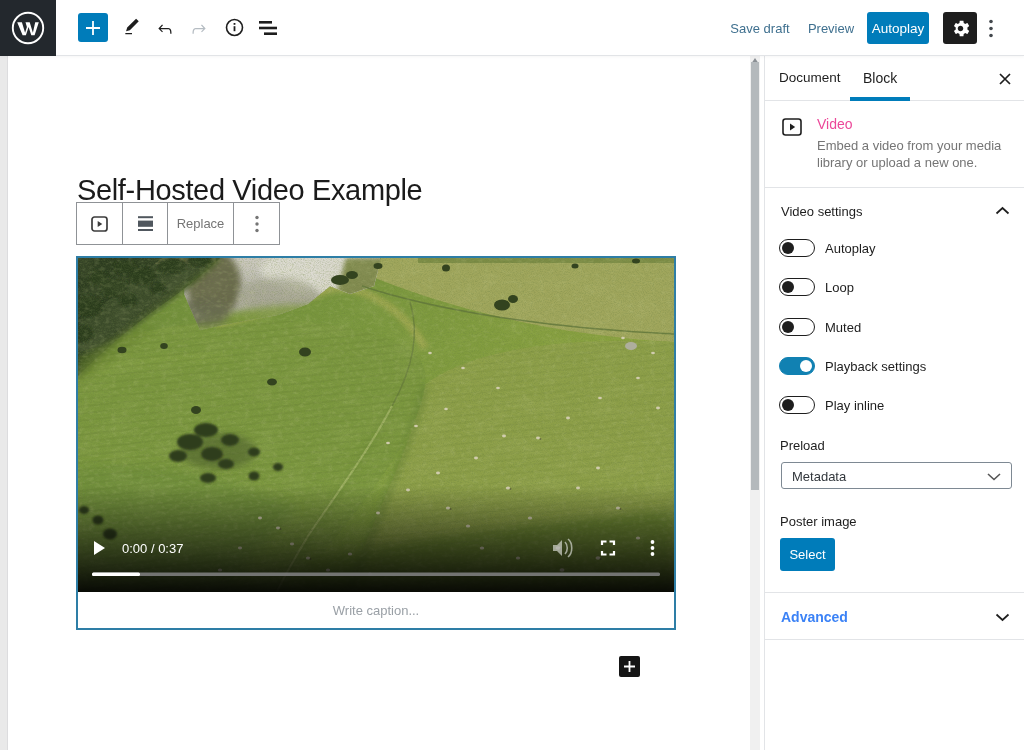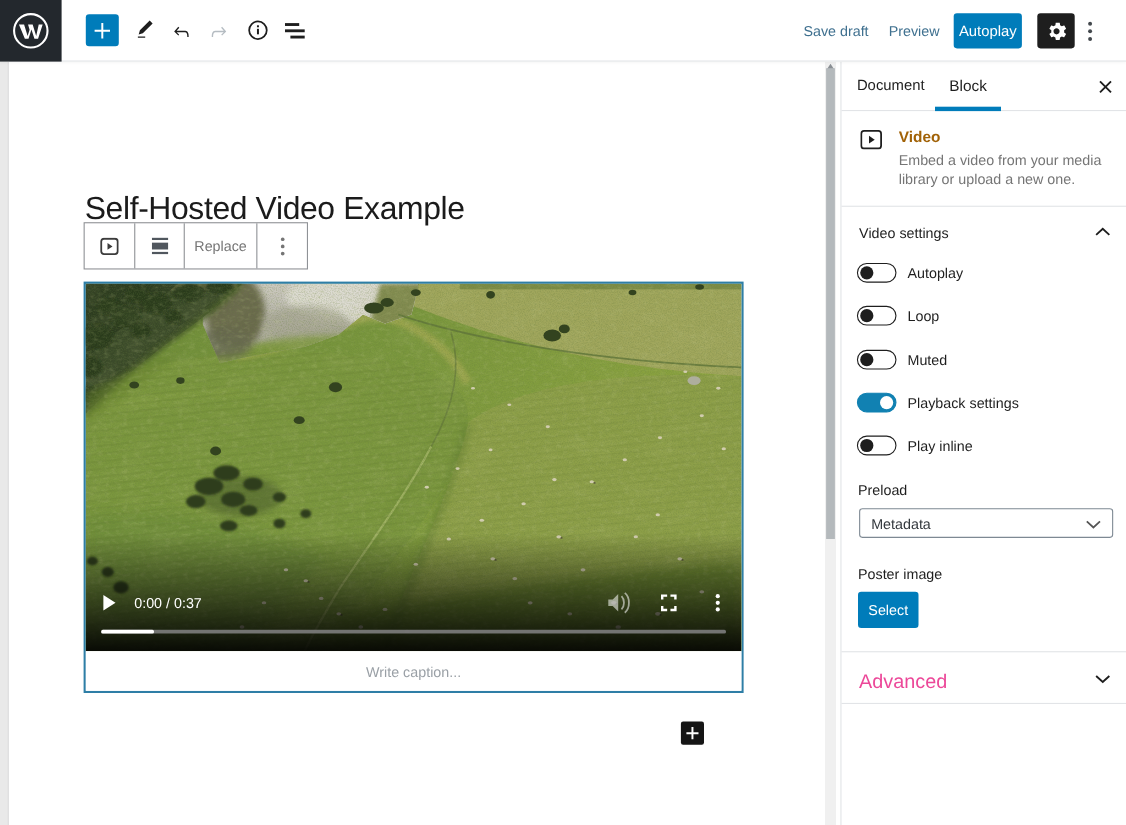--- a/index.html
+++ b/index.html
@@ -41,7 +41,7 @@
 .xbtn{position:absolute;left:230px;top:13px;width:20px;height:20px;display:flex;align-items:center;justify-content:center}
 .vcard{position:absolute;left:0;top:45px;width:259px;height:87px;border-bottom:1px solid #e2e4e7}
 .vicon{position:absolute;left:17px;top:17px}
-.vtitle{position:absolute;left:52px;top:15px;font-size:14px;font-weight:bold;color:#a16207}
+.vtitle{position:absolute;left:52px;top:15px;font-size:14px;font-weight:normal;color:#ec4899}
 .vdesc{position:absolute;left:52px;top:36px;width:185px;font-size:13px;line-height:17px;color:#757575}
 .vset{position:absolute;left:0;top:132px;width:259px}
 .vsettitle{position:absolute;left:16px;top:16px;font-size:13px;font-weight:normal;color:#1e1e1e}

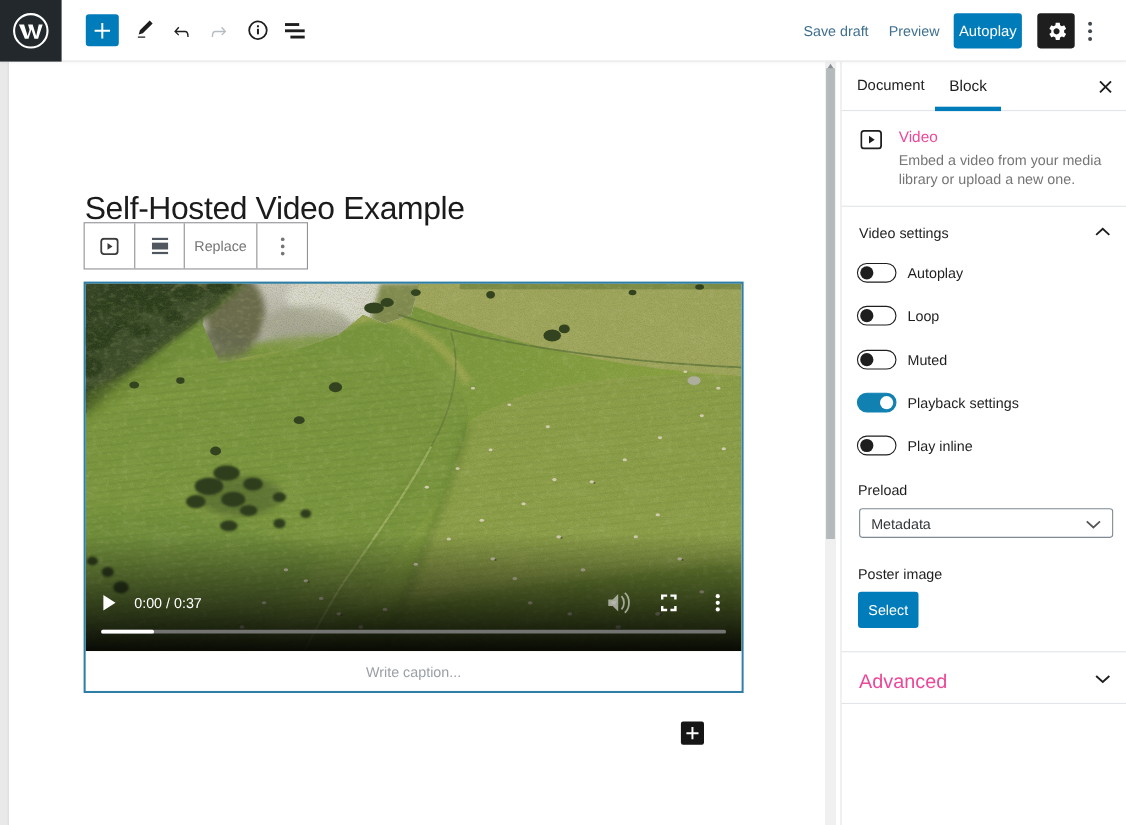--- a/index.html
+++ b/index.html
@@ -57,7 +57,7 @@
 .selectbox .val{position:absolute;left:10px;top:6px;font-size:13px;color:#32373c}
 .selbtn{position:absolute;left:15px;top:350px;width:55px;height:33px;background:#007cba;border-radius:3px;color:#fff;font-size:13px;display:flex;align-items:center;justify-content:center}
 .advrow{position:absolute;left:0;top:536px;width:259px;height:48px;border-top:1px solid #e2e4e7;border-bottom:1px solid #e2e4e7}
-.advrow .t{position:absolute;left:16px;top:16px;font-size:18px;font-weight:normal;color:#ec4899}
+.advrow .t{position:absolute;left:16px;top:16px;font-size:14px;font-weight:bold;color:#3b82f6}
 </style>
 </head>
 <body>

